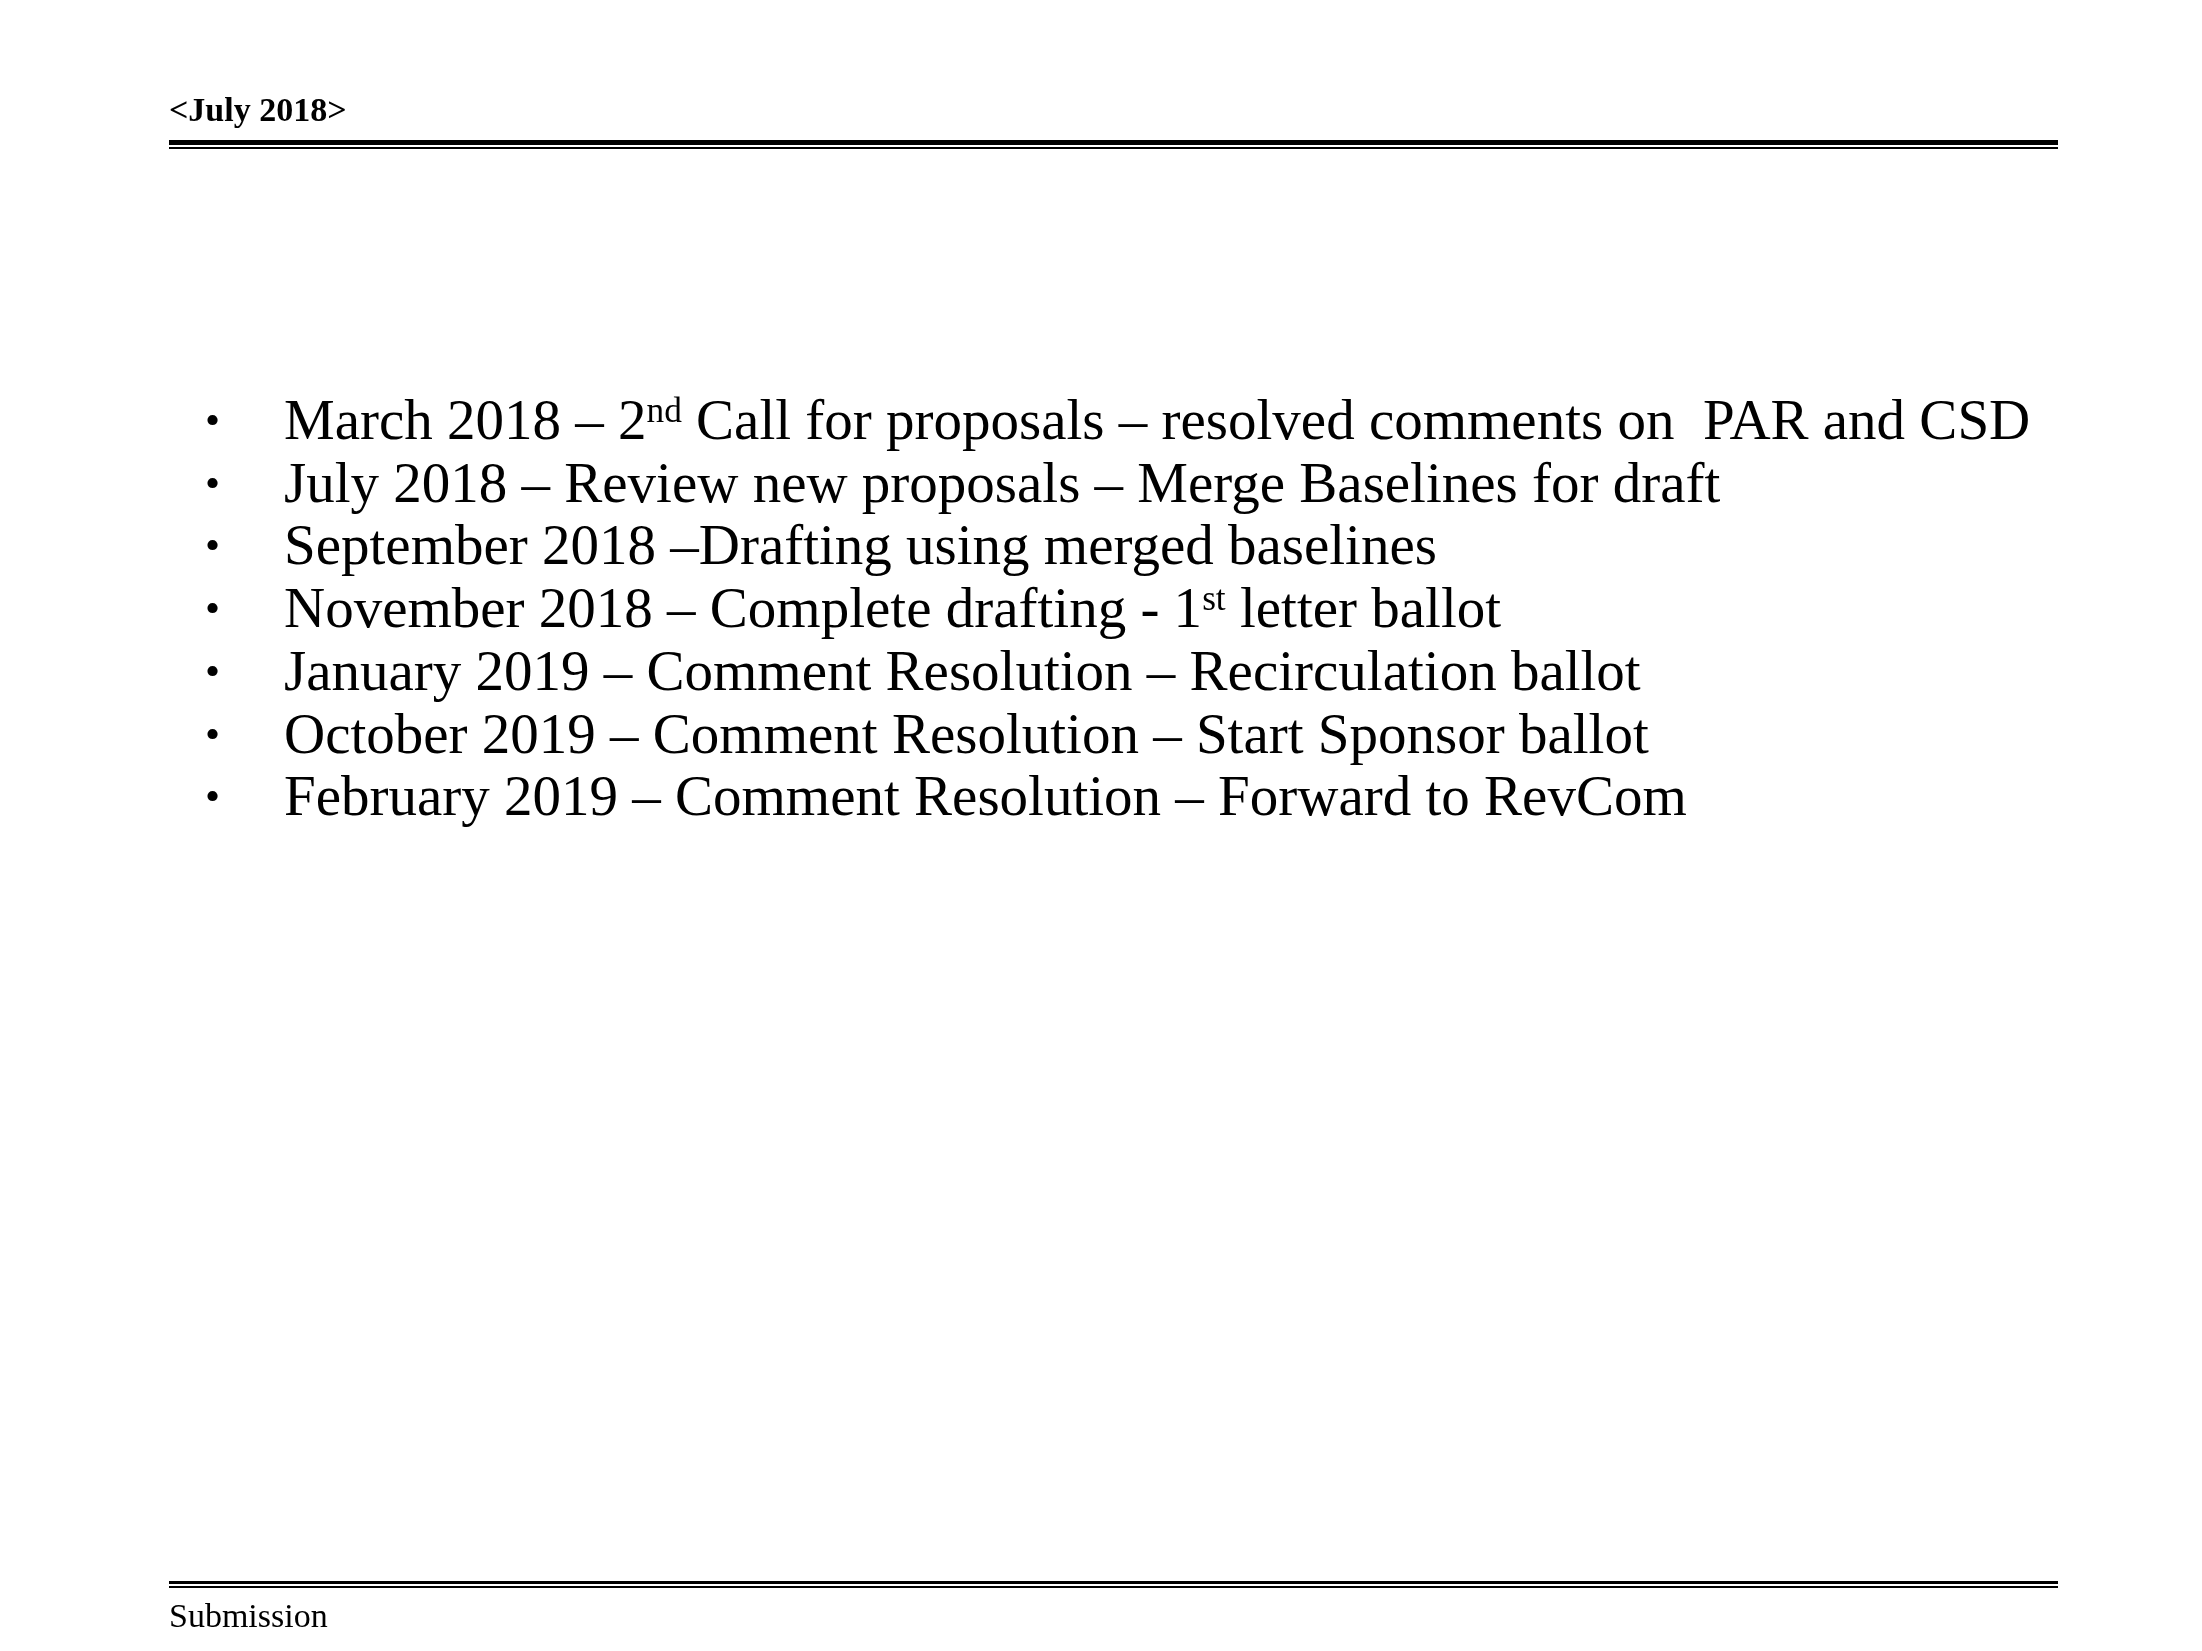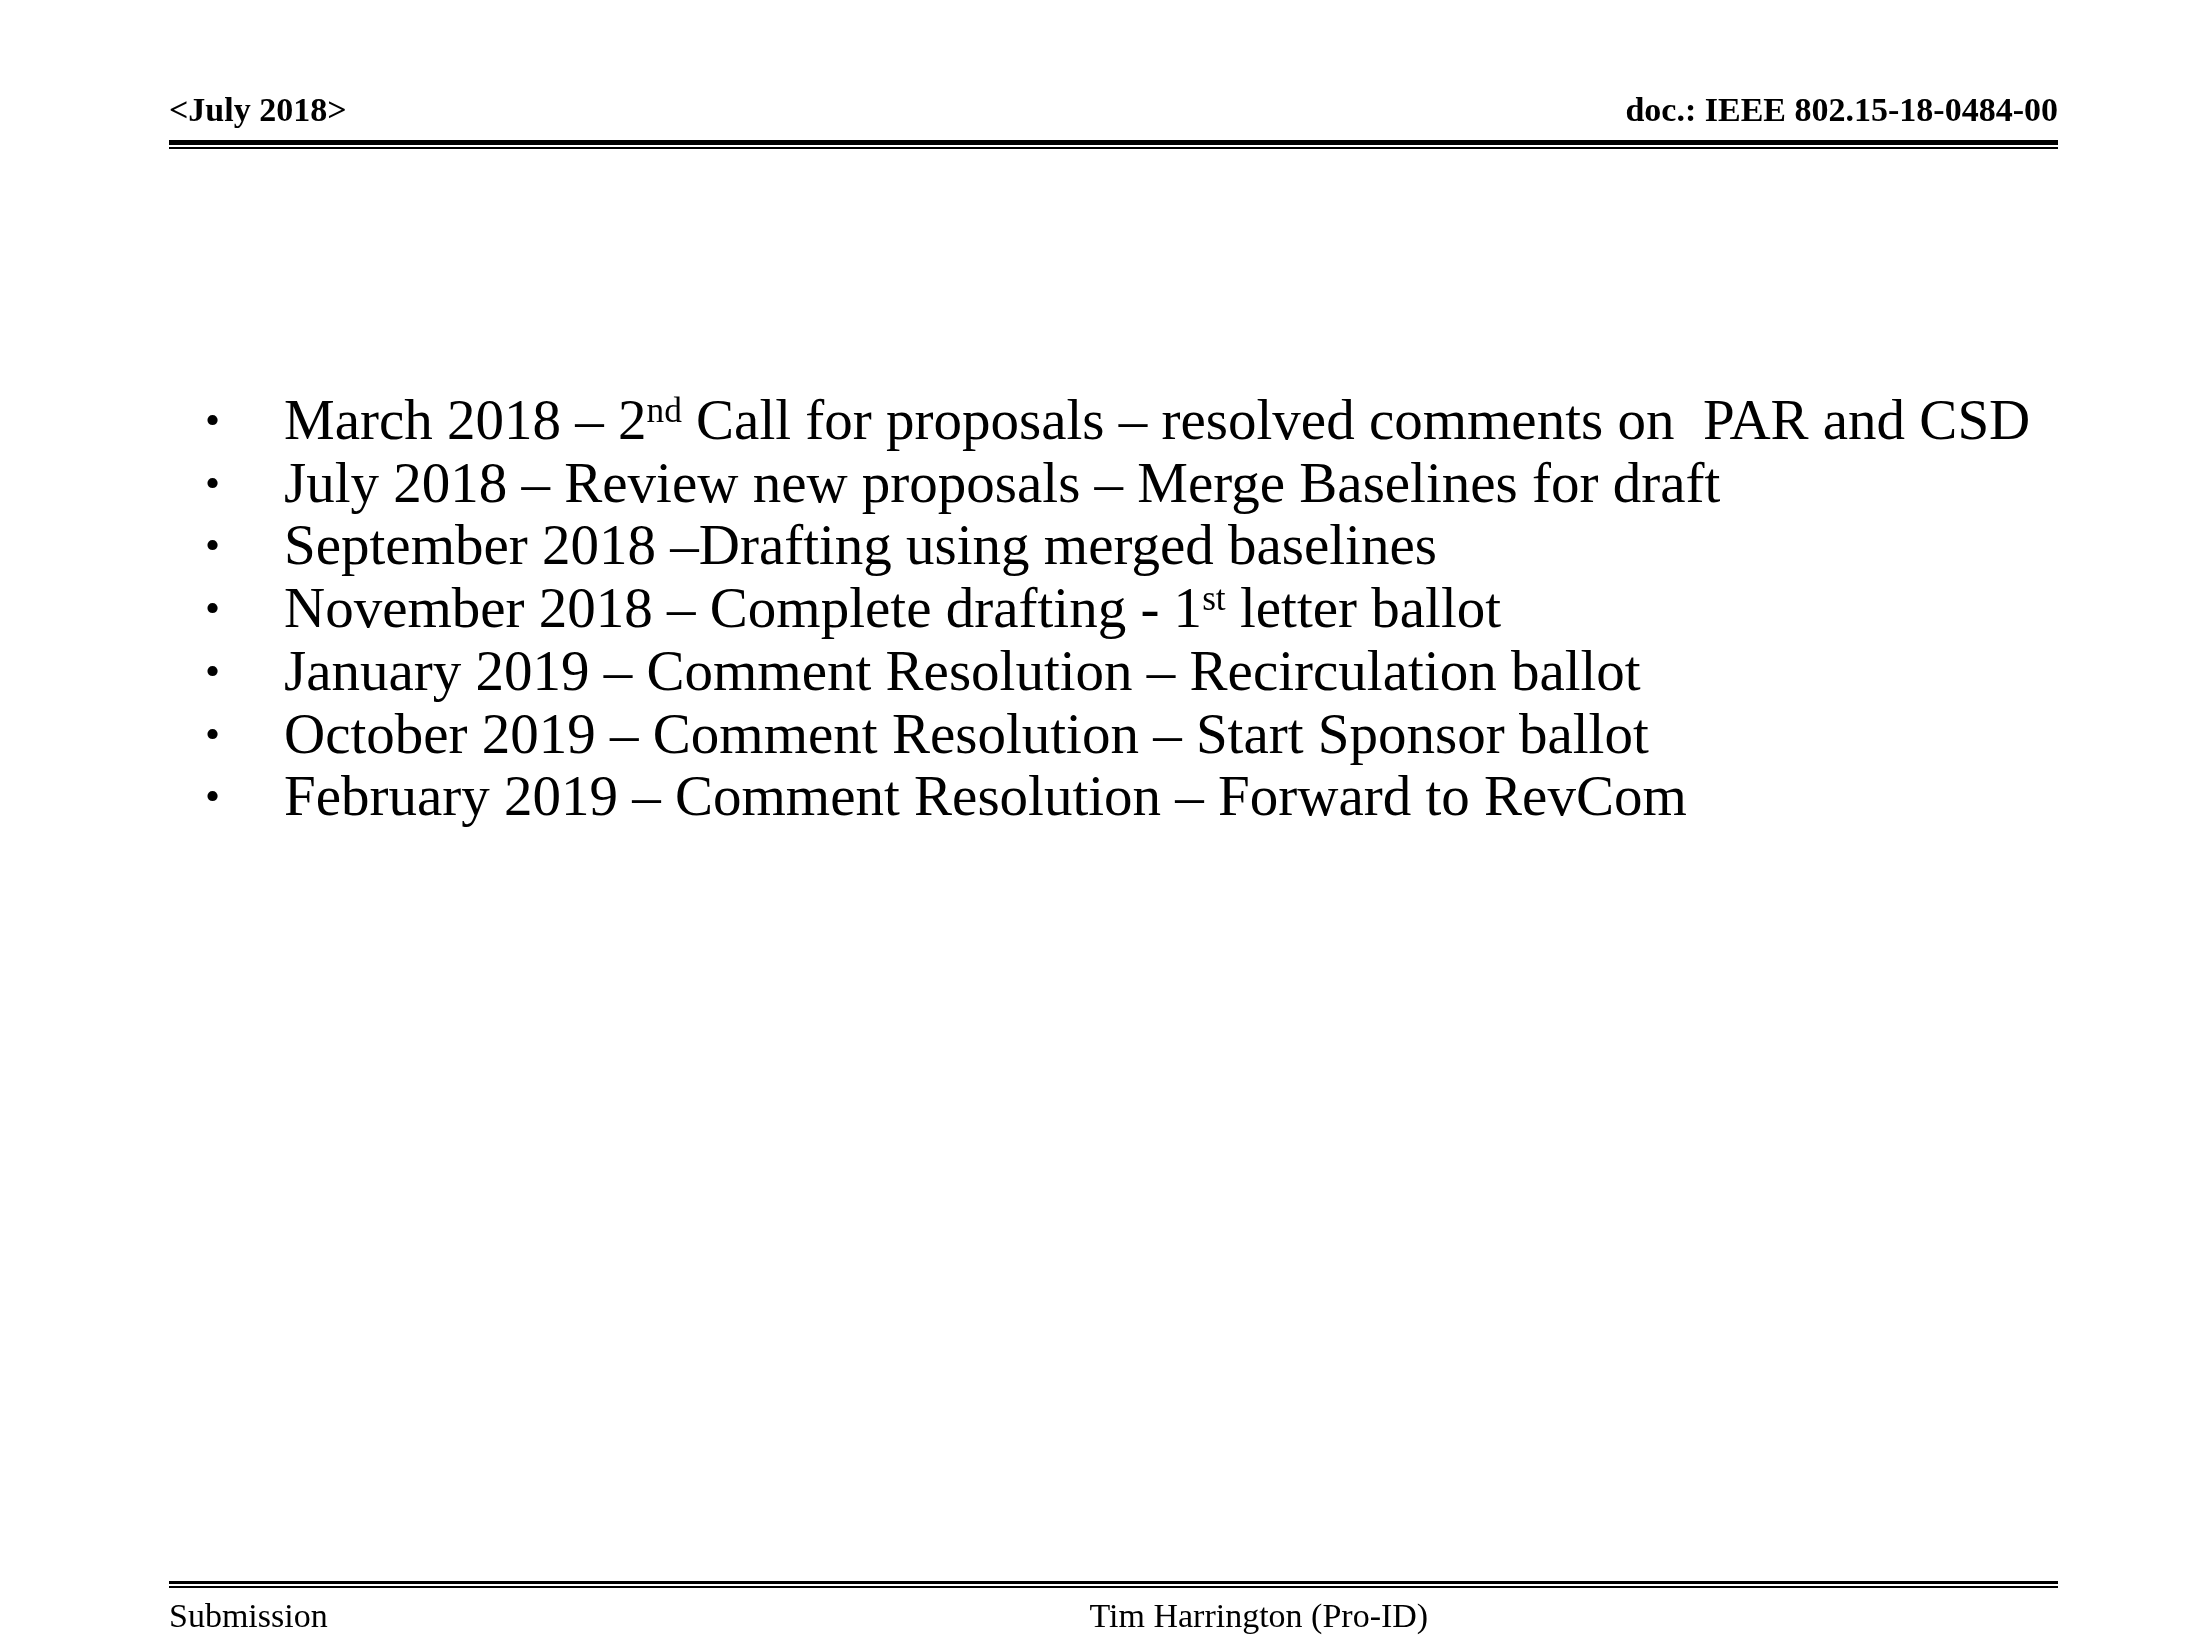--- a/index.html
+++ b/index.html
@@ -163,7 +163,6 @@
 
   <div class="header">
     <div class="header-left">&lt;July 2018&gt;</div>
-    <div class="header-right">doc.: IEEE 802.15-18-0484-00</div>
   </div>
   <div class="header-rule">
     <div class="header-rule-inner"></div>

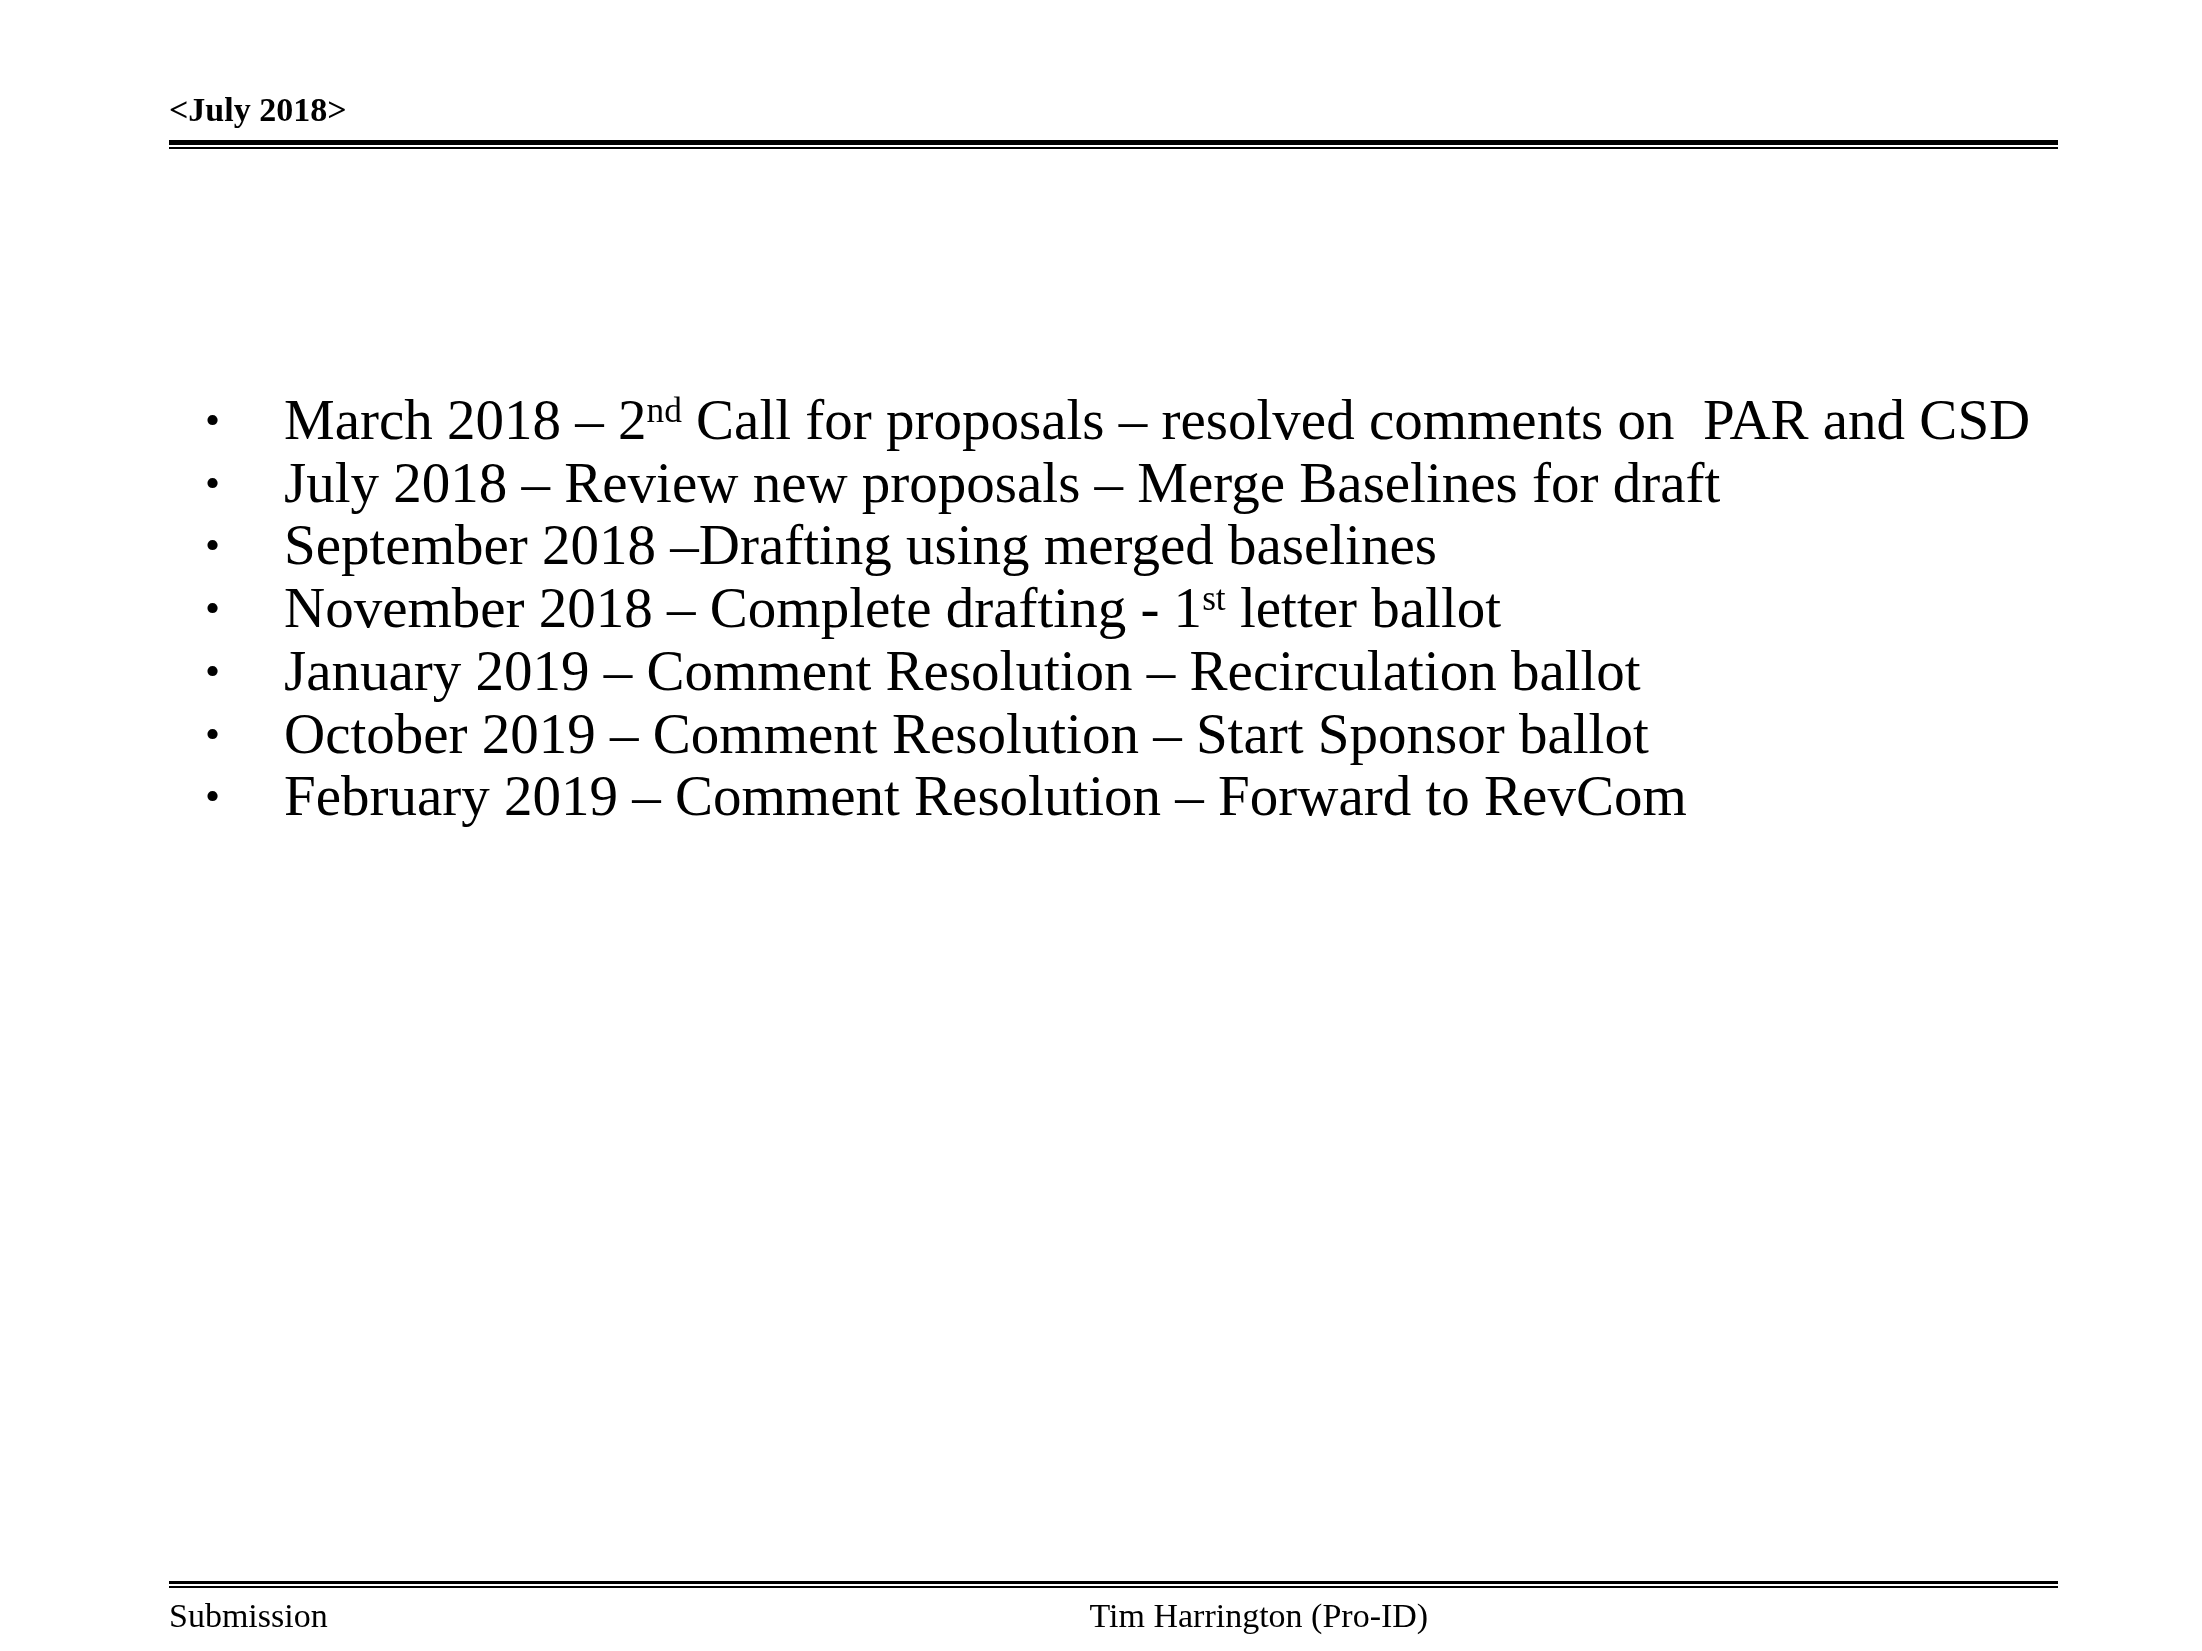--- a/index.html
+++ b/index.html
@@ -214,7 +214,6 @@
   </div>
   <div class="footer">
     <div class="footer-left">Submission</div>
-    <div class="footer-right">Tim Harrington (Pro-ID)</div>
   </div>
 
 </div>

